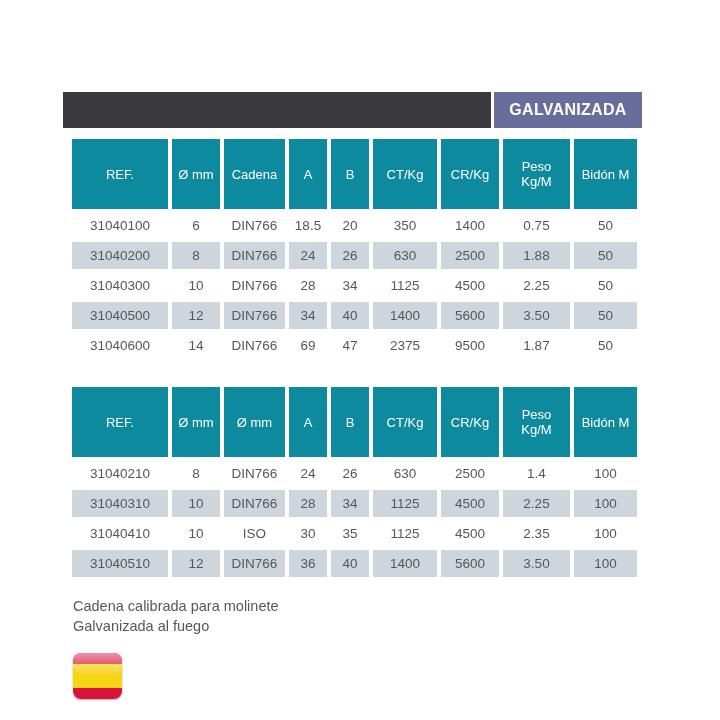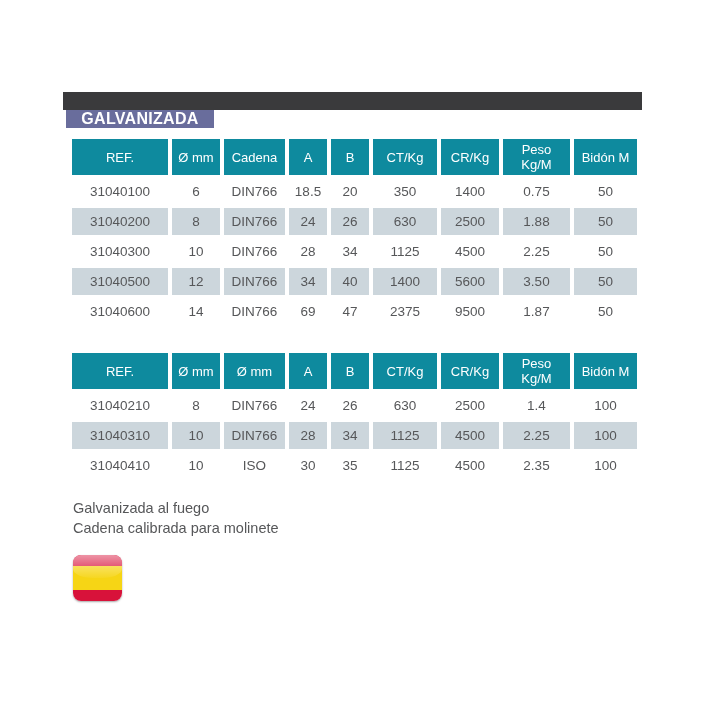--- a/index.html
+++ b/index.html
@@ -26,7 +26,6 @@
     display: flex;
     height: 36px;
     margin-bottom: 8px;
-    flex-direction: column;
   }
   .banner-dark {
     flex: 1;

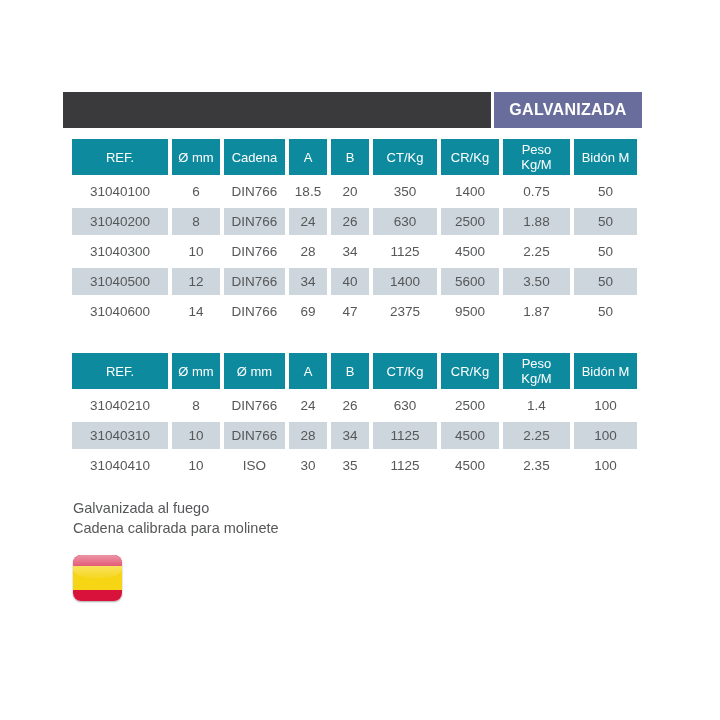--- a/index.html
+++ b/index.html
@@ -61,7 +61,7 @@
     font-weight: normal;
     text-align: center;
     vertical-align: middle;
-    padding: 3px 2px;
+    padding: 20px 2px;
     height: 25px;
     line-height: 15px;
   }

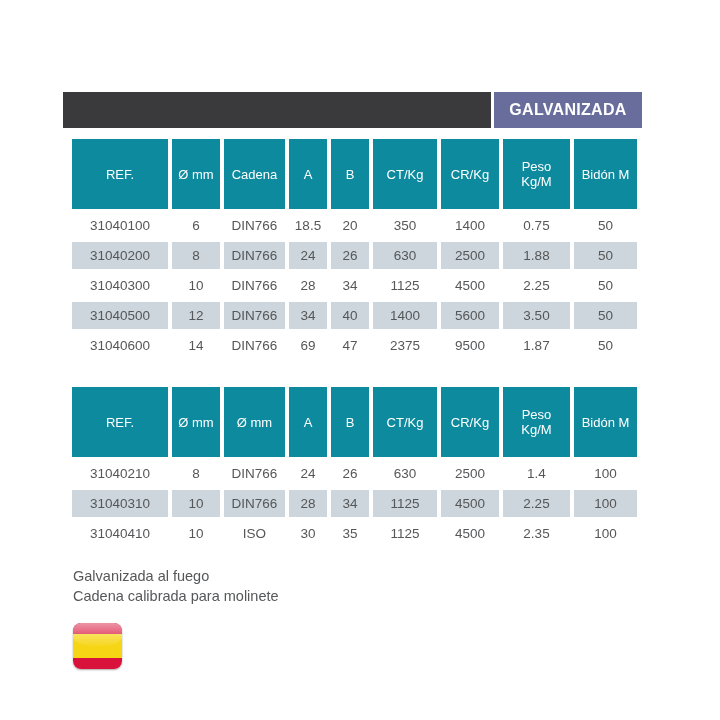--- a/index.html
+++ b/index.html
@@ -263,6 +263,17 @@
             <td>2.35</td>
             <td>100</td>
           </tr>
+          <tr>
+            <td>31040510</td>
+            <td>12</td>
+            <td>DIN766</td>
+            <td>36</td>
+            <td>40</td>
+            <td>1400</td>
+            <td>5600</td>
+            <td>3.50</td>
+            <td>100</td>
+          </tr>
         </tbody>
     </table>
 

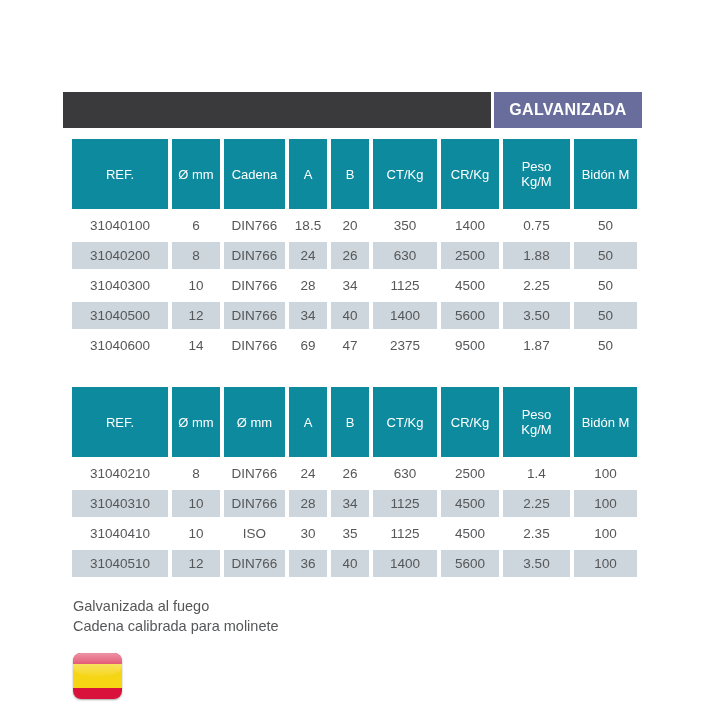--- a/index.html
+++ b/index.html
@@ -278,8 +278,8 @@
     </table>
 
     <div class="notes">
+      <div>Cadena calibrada para molinete</div>
       <div>Galvanizada al fuego</div>
-      <div>Cadena calibrada para molinete</div>
     </div>
 
     <div class="flag">

